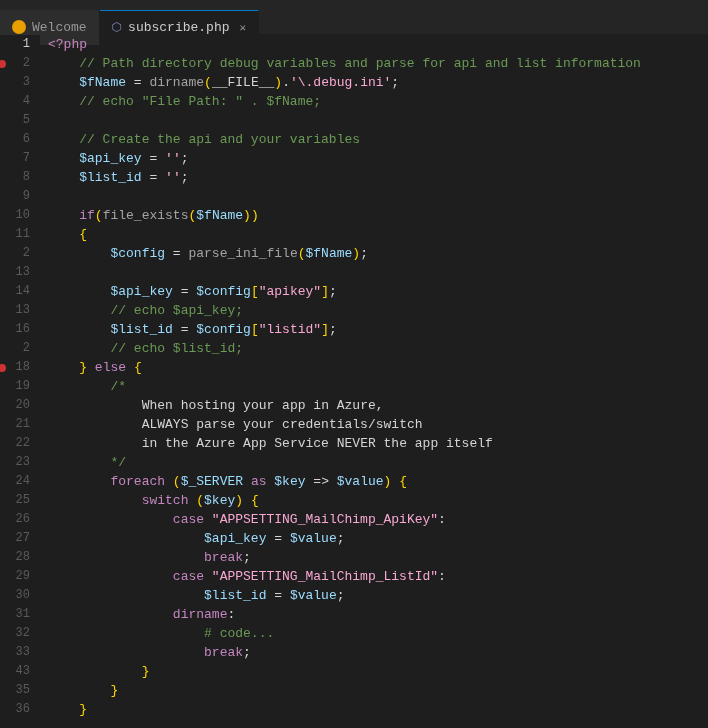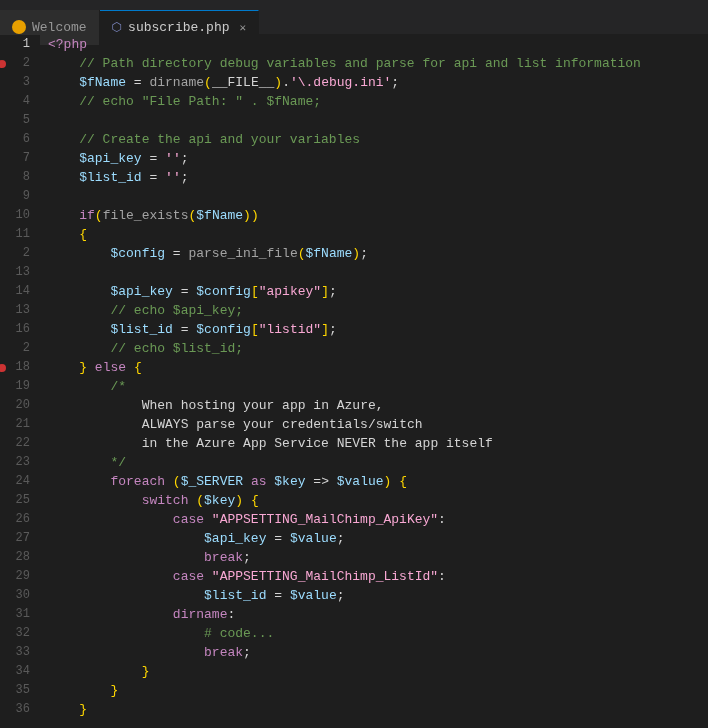--- a/index.html
+++ b/index.html
@@ -175,7 +175,7 @@
       <div class="line-number">31</div>
       <div class="line-number">32</div>
       <div class="line-number">33</div>
-      <div class="line-number">34</div>
+      <div class="line-number">43</div>
       <div class="line-number">35</div>
       <div class="line-number">36</div>
     </div>

